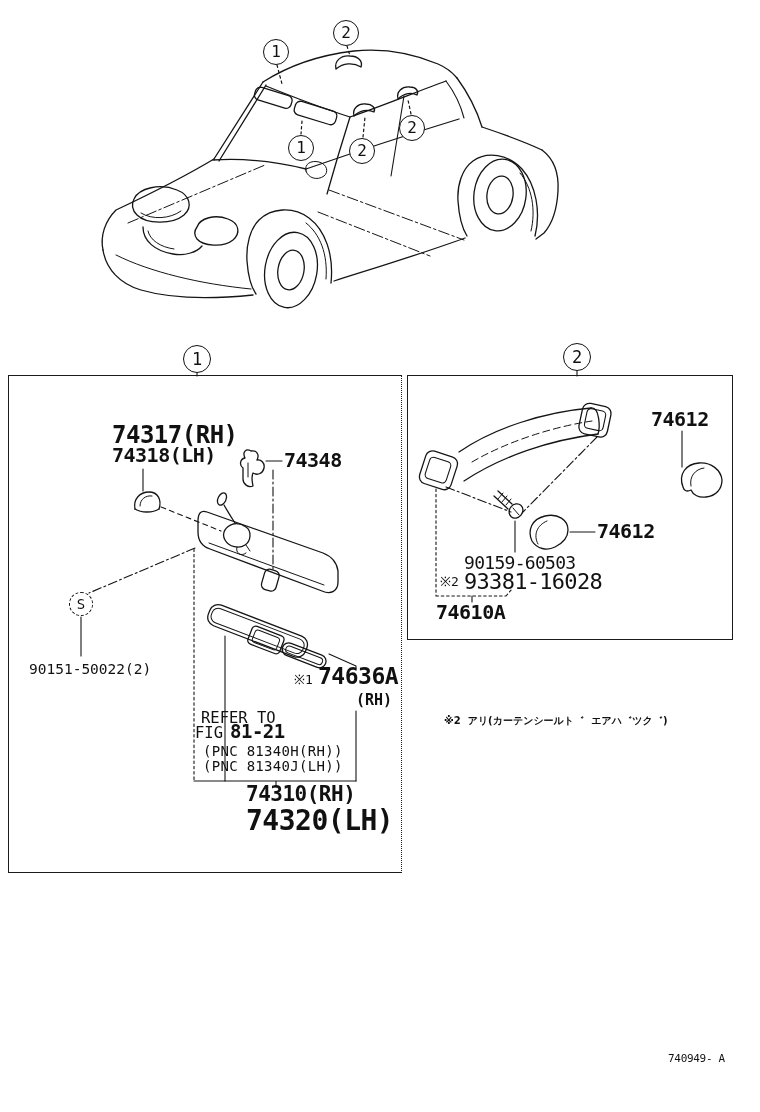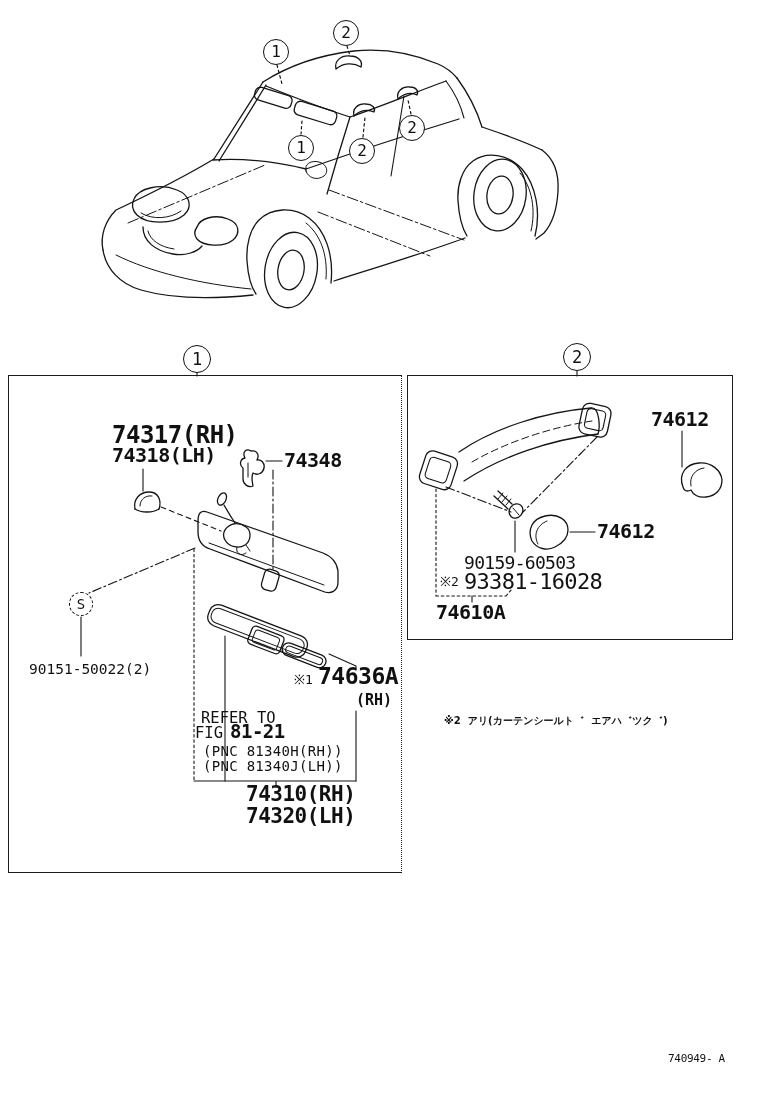--- a/index.html
+++ b/index.html
@@ -220,7 +220,7 @@
   <div class="lbl" style="left:203px;top:759px;font-size:14px;letter-spacing:0.3px;">(PNC 81340J(LH))</div>
 
   <div class="lbl b" style="left:246px;top:784px;font-size:21px;letter-spacing:-0.5px;">74310(RH)</div>
-  <div class="lbl b" style="left:246px;top:806px;font-size:21px;letter-spacing:-0.5px;">74320(LH)</div>
+  <div class="lbl b" style="left:246px;top:806px;font-size:28px;letter-spacing:-0.5px;">74320(LH)</div>
 
 
   <div class="lbl b" style="left:651px;top:409px;font-size:20px;letter-spacing:-0.5px;">74612</div>

